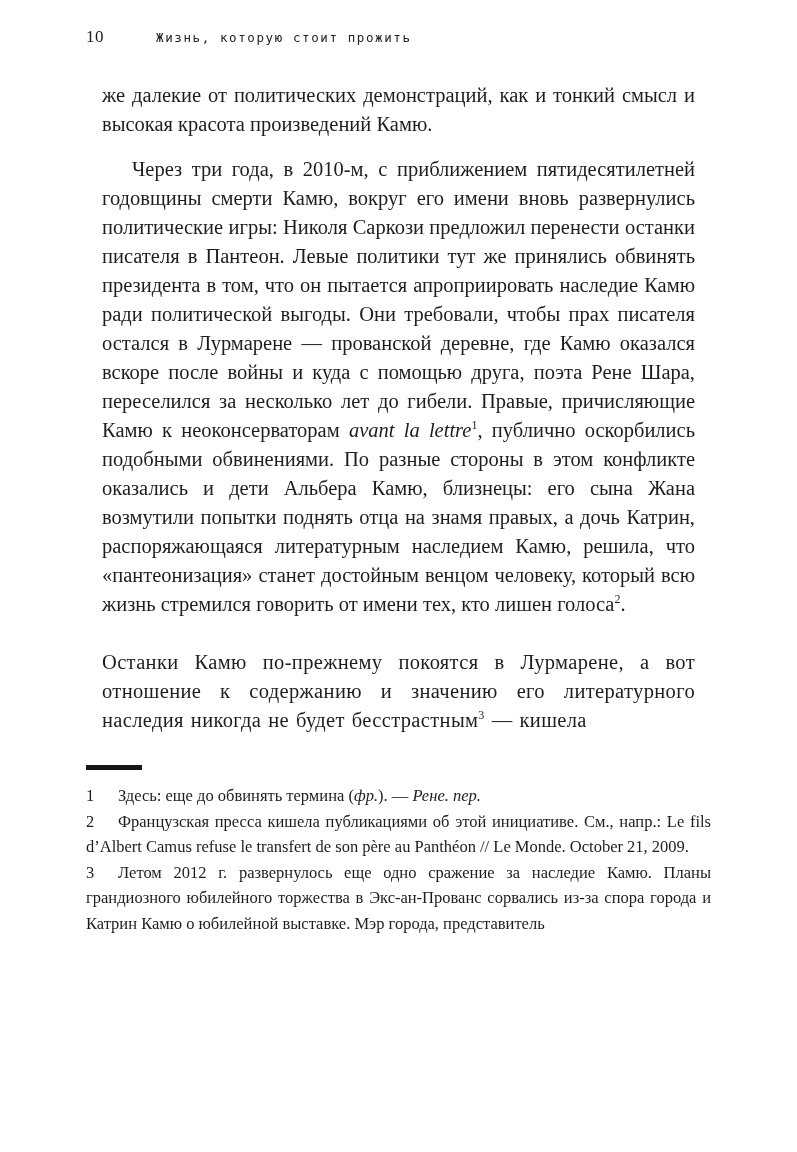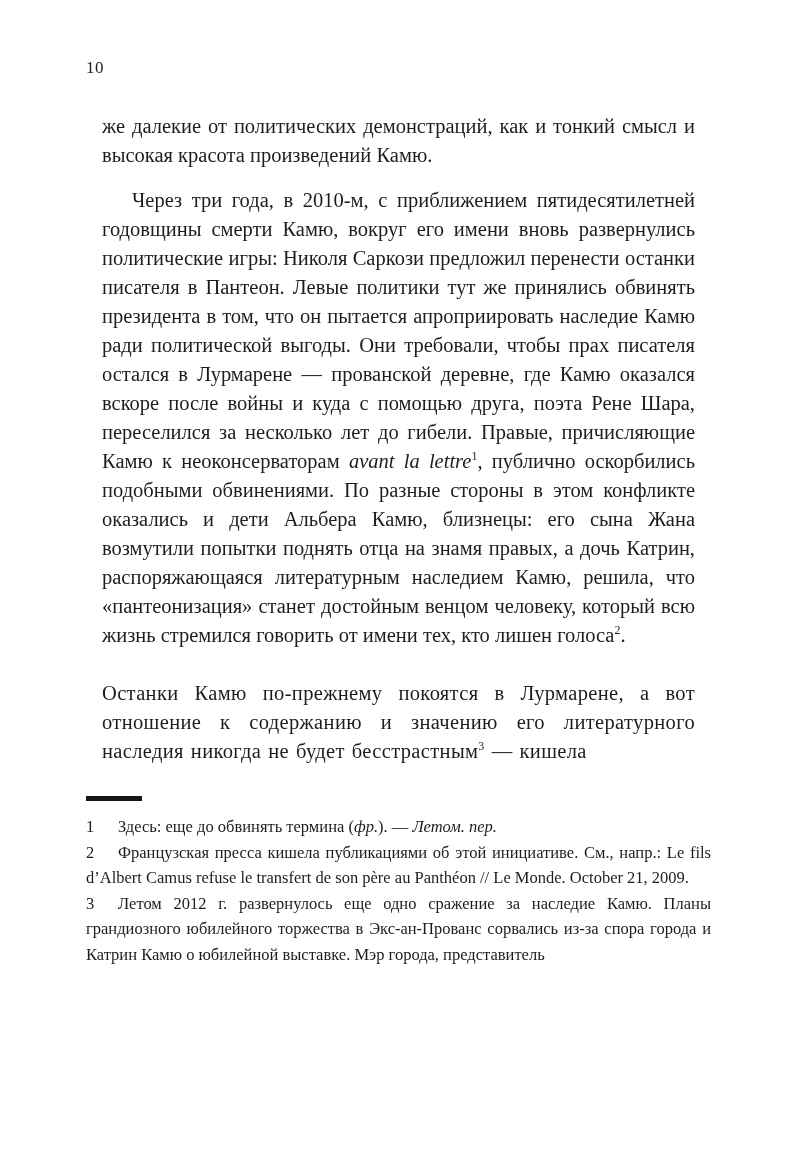--- a/index.html
+++ b/index.html
@@ -13,7 +13,7 @@
     height: 1152px;
     background: #ffffff;
     box-sizing: border-box;
-    padding: 58px 86px 0 86px;
+    padding: 27px 86px 0 86px;
     font-family: "Liberation Serif", "DejaVu Serif", serif;
     color: #1d1d1b;
     overflow: hidden;

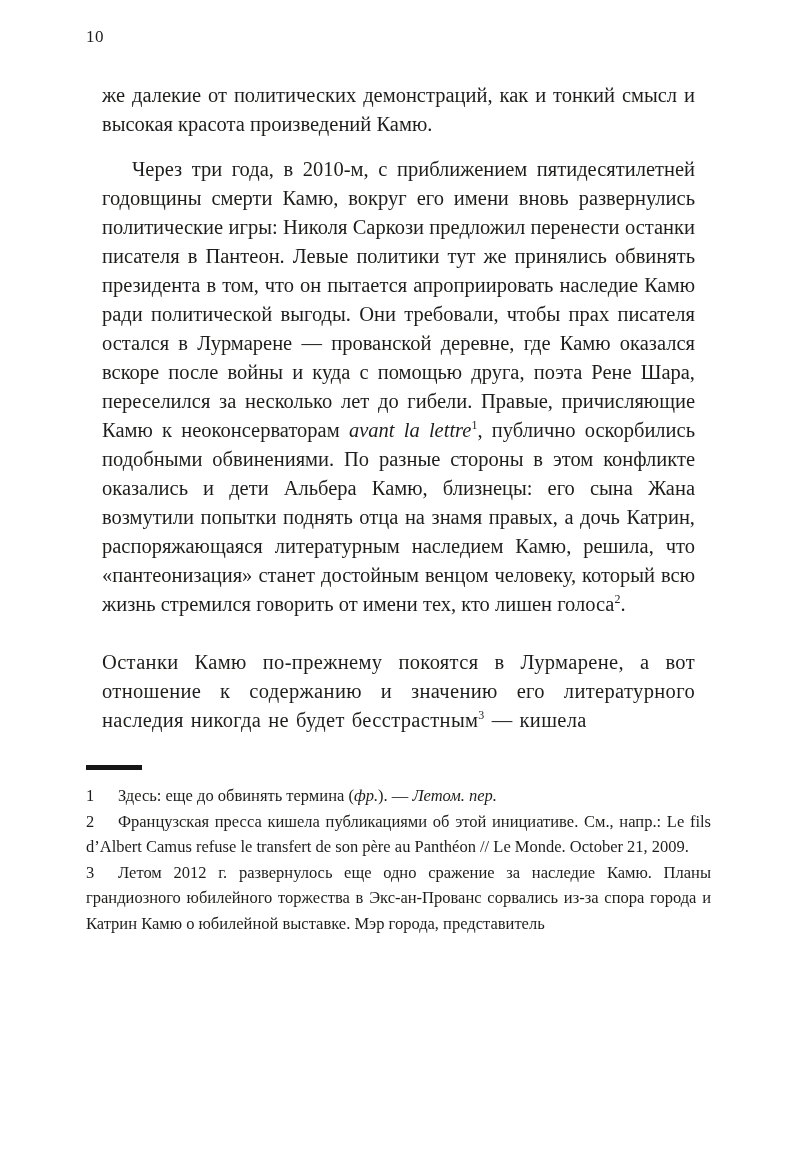--- a/index.html
+++ b/index.html
@@ -76,6 +76,7 @@
 
   <header class="running-head">
     <span class="page-num">10</span>
+    <span class="head-title">Жизнь, которую стоит прожить</span>
   </header>
 
   <main class="body-text">

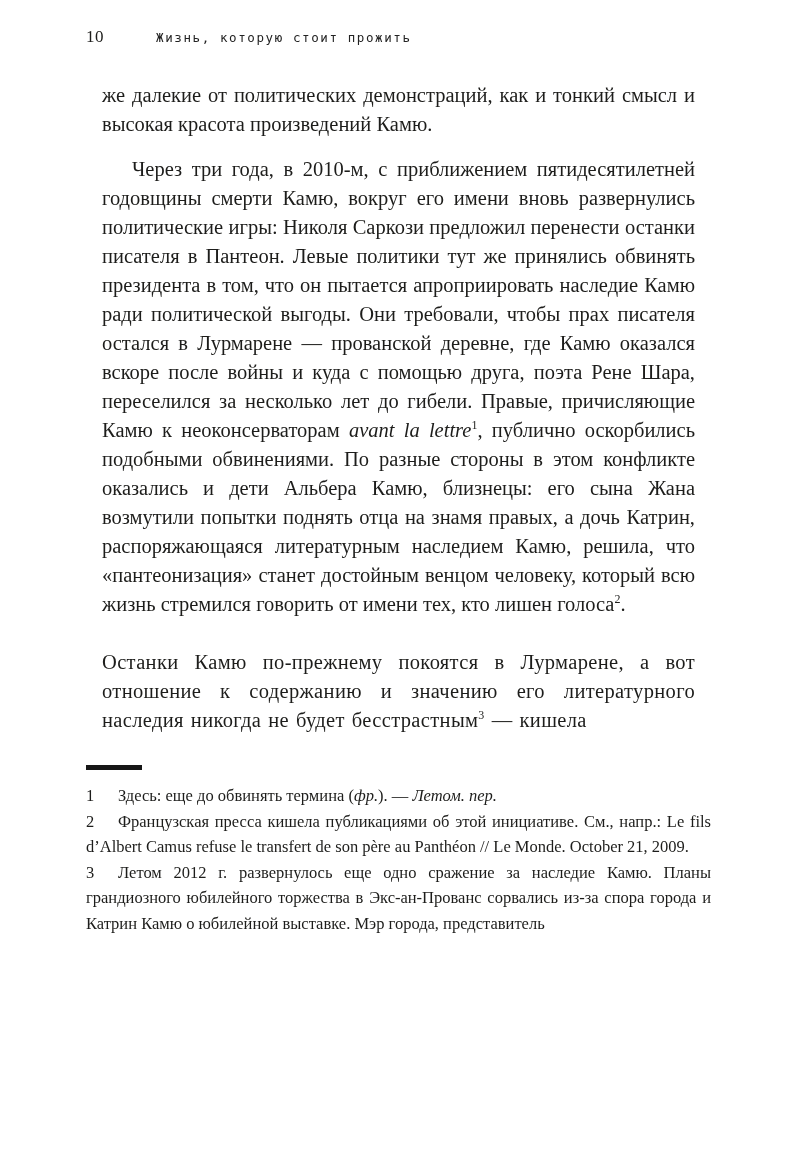--- a/index.html
+++ b/index.html
@@ -90,7 +90,7 @@
   <div class="footnote-rule"></div>
 
   <section class="footnotes">
-    <p><span class="fn-marker">1</span><span>Здесь: еще до обвинять термина (</span><em>фр.</em><span>). — </span><em>Летом. пер.</em></p>
+    <p><span class="fn-marker">1</span><span>Здесь: еще до обвинять термина (</span><em>фр.</em><span>). — </span><em>Рене. пер.</em></p>
 
     <p><span class="fn-marker">2</span><span>Французская пресса кишела публикациями об этой инициативе. См., напр.: Le fils d’Albert Camus refuse le transfert de son père au Panthéon // Le Monde. October 21, 2009.</span></p>
 

